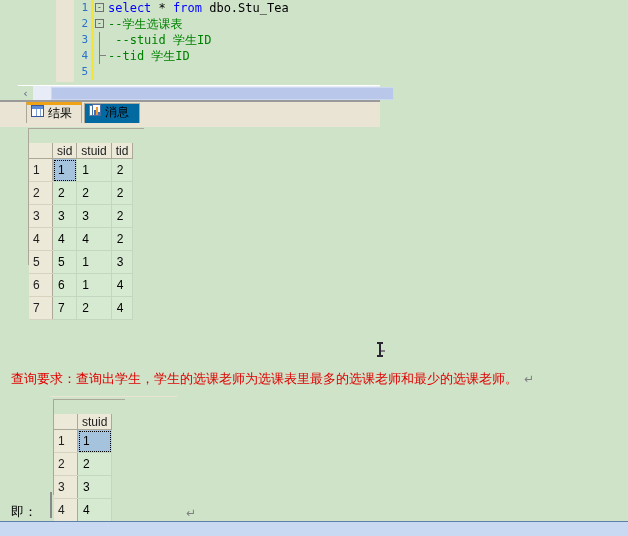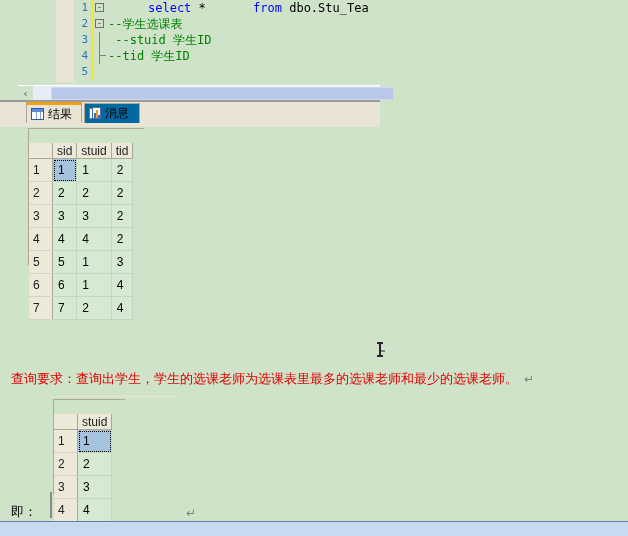--- a/index.html
+++ b/index.html
@@ -85,7 +85,7 @@
     position: absolute;
     left: 108px; top: 0;
   }
-  .kw { color: #0000ff; margin-left: 40px; }
+  .kw { color: #0000ff; }
   .pl { color: #000000; }
   .cm { color: #008000; }
 

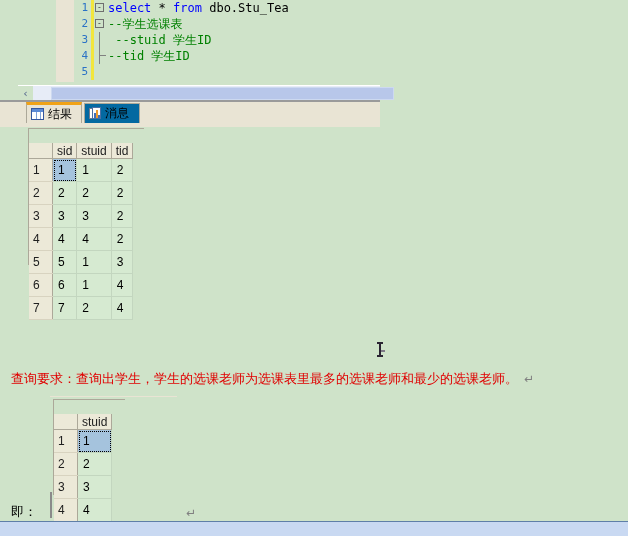--- a/index.html
+++ b/index.html
@@ -147,7 +147,6 @@
     height: 21px;
     box-sizing: border-box;
     display: flex;
-    align-items: center;
     padding: 0 8px 0 4px;
     font-size: 12px;
     color: #000000;

